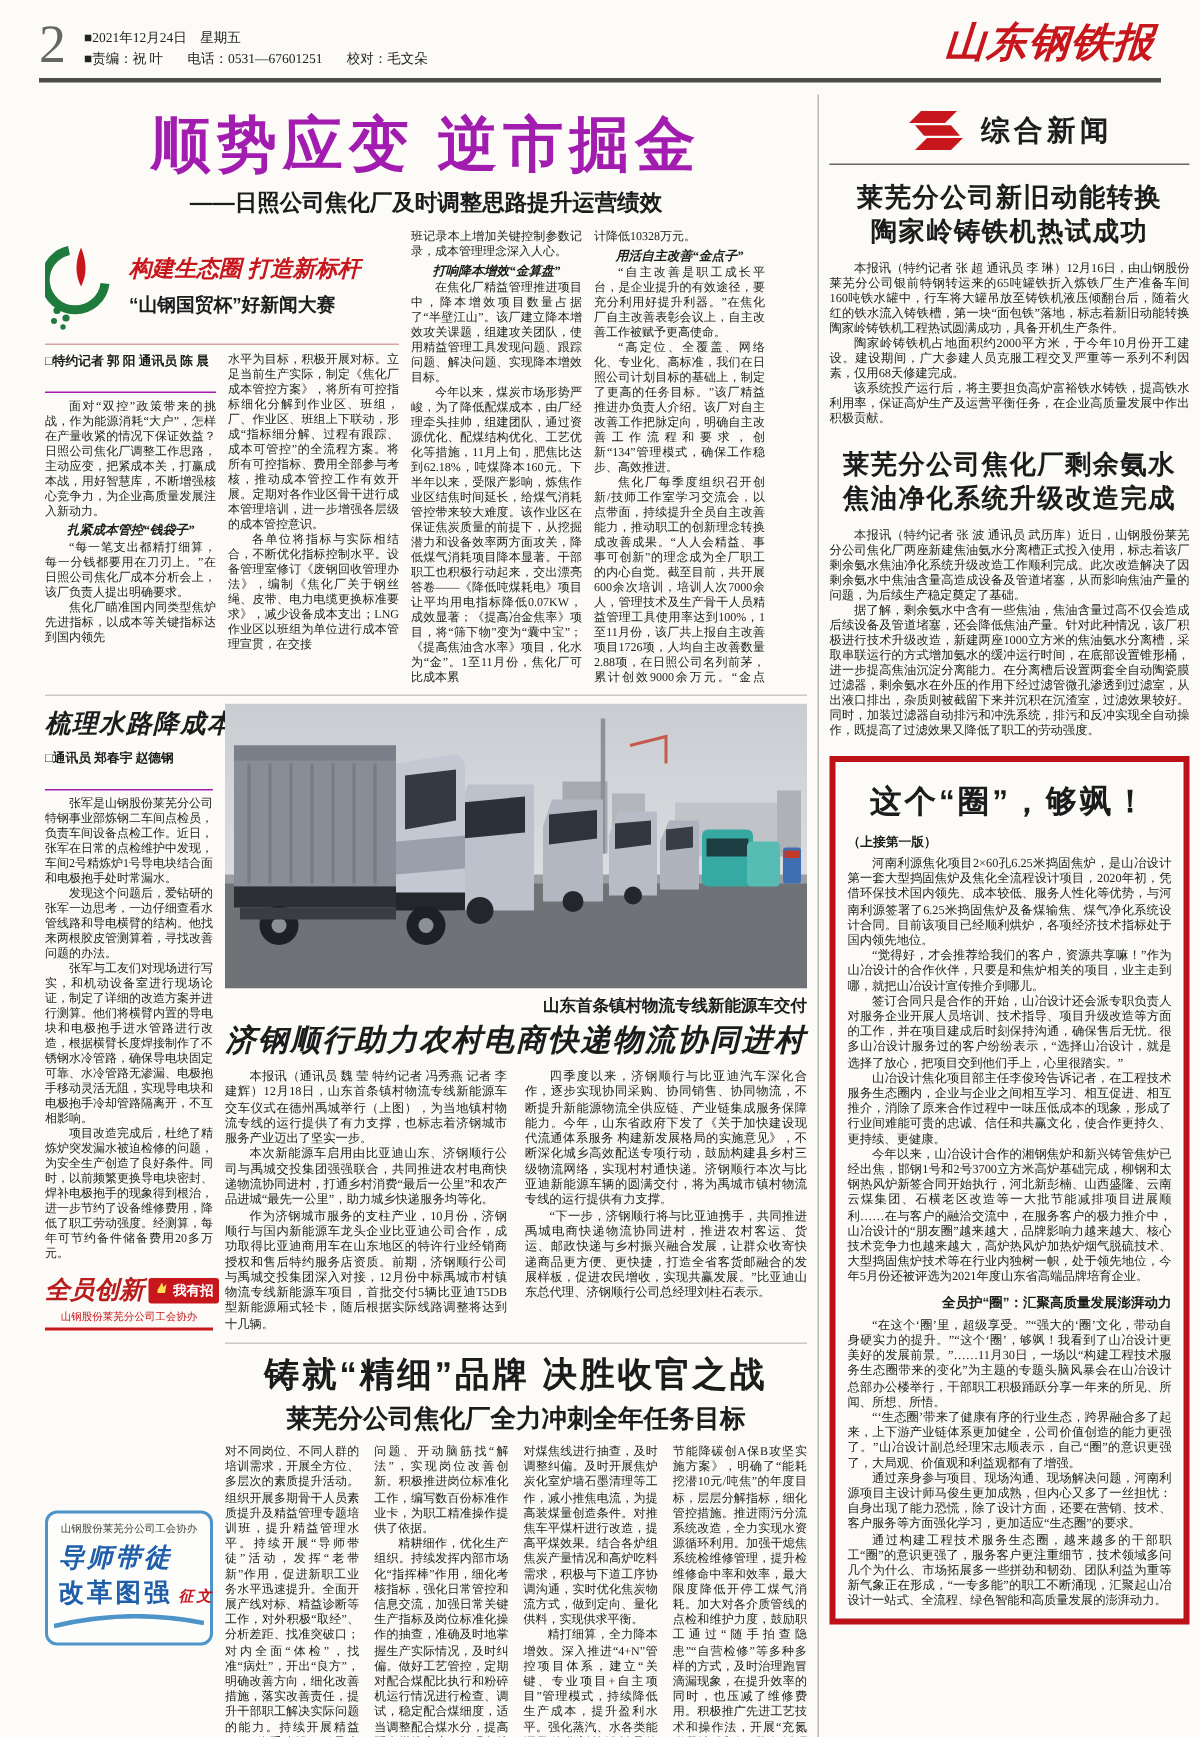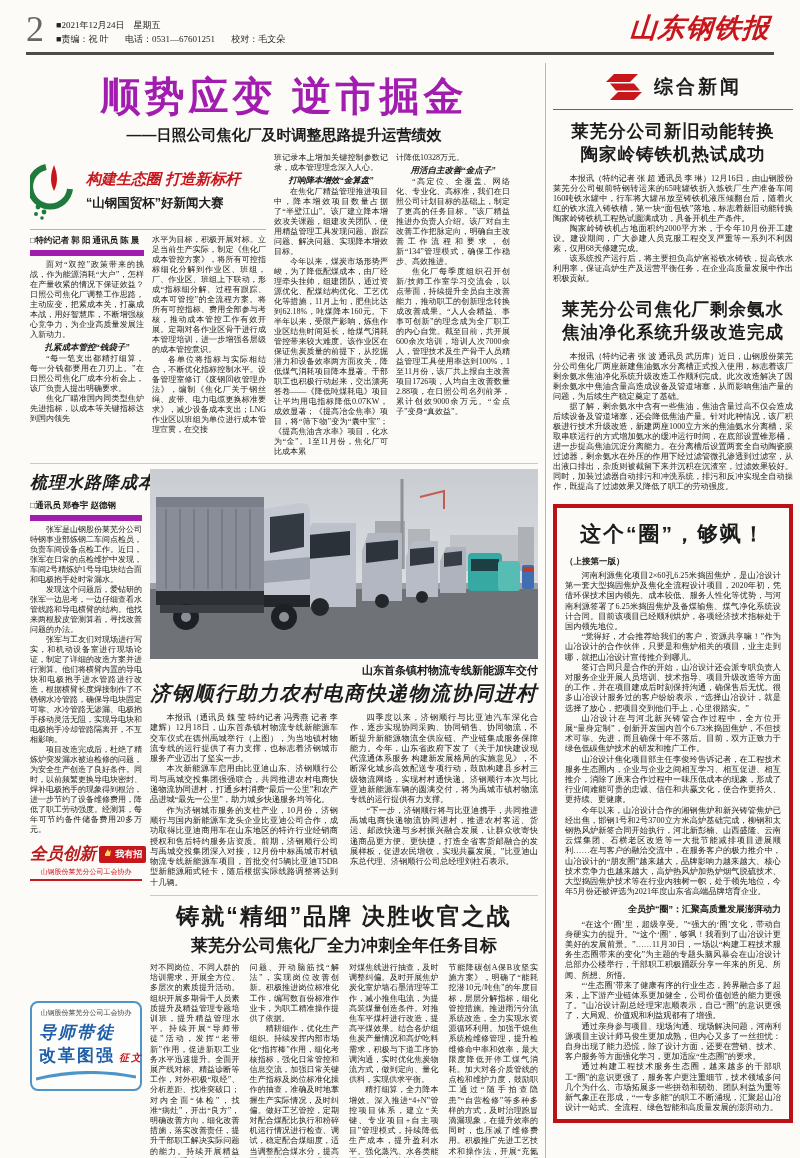--- a/index.html
+++ b/index.html
@@ -153,6 +153,7 @@
         <div class="lead-col body-text">
             <p class="cont">计降低10328万元。</p>
             <p class="sub">用活自主改善“金点子”</p>
+            <p>“自主改善是职工成长平台，是企业提升的有效途径，要充分利用好提升利器。”在焦化厂自主改善表彰会议上，自主改善工作被赋予更高使命。</p>
             <p>“高定位、全覆盖、网络化、专业化、高标准，我们在日照公司计划目标的基础上，制定了更高的任务目标。”该厂精益推进办负责人介绍。该厂对自主改善工作把脉定向，明确自主改善工作流程和要求，创新“134”管理模式，确保工作稳步、高效推进。</p>
             <p>焦化厂每季度组织召开创新/技师工作室学习交流会，以点带面，持续提升全员自主改善能力，推动职工的创新理念转换成改善成果。“人人会精益、事事可创新”的理念成为全厂职工的内心自觉。截至目前，共开展600余次培训，培训人次7000余人，管理技术及生产骨干人员精益管理工具使用率达到100%，1至11月份，该厂共上报自主改善项目1726项，人均自主改善数量2.88项，在日照公司名列前茅，累计创效9000余万元。“金点子”变身“真效益”。</p>
           </div>

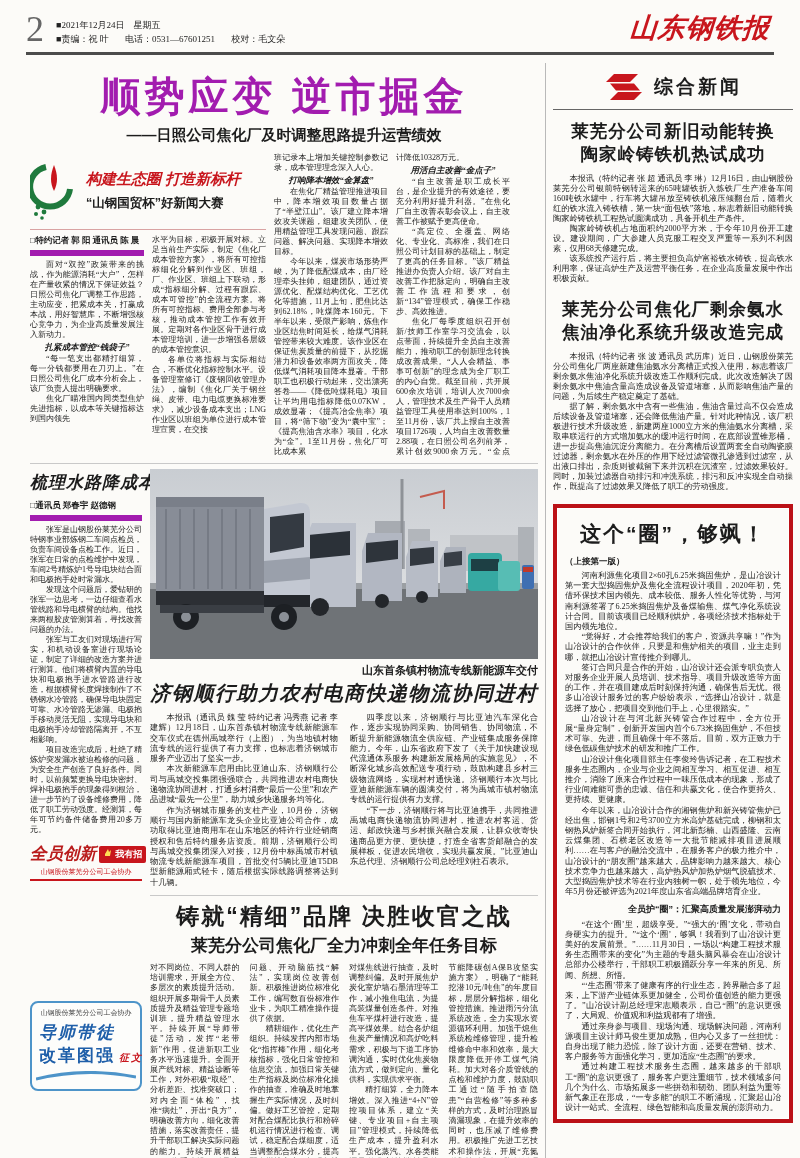--- a/index.html
+++ b/index.html
@@ -33,7 +33,7 @@
       font-family:"Liberation Sans","DejaVu Sans",sans-serif;white-space:nowrap;}
   .logobox .l2{font-weight:bold;font-size:12.5px;margin-top:6px;font-family:"Liberation Sans","DejaVu Sans",sans-serif;}
   .subcols{display:flex;gap:8px;}
-  .byline{font-size:8.5px;font-weight:bold;border-bottom:6px solid #a21caf;padding-bottom:3px;margin-bottom:4px;}
+  .byline{font-size:8.5px;font-weight:bold;border-bottom:1px solid #a21caf;padding-bottom:14px;margin-bottom:4px;}
   .body-text{font-size:8px;line-height:10px;text-align:justify;}
   .body-text p{margin:0;text-indent:2em;}
   .body-text p.cont{text-indent:0;}

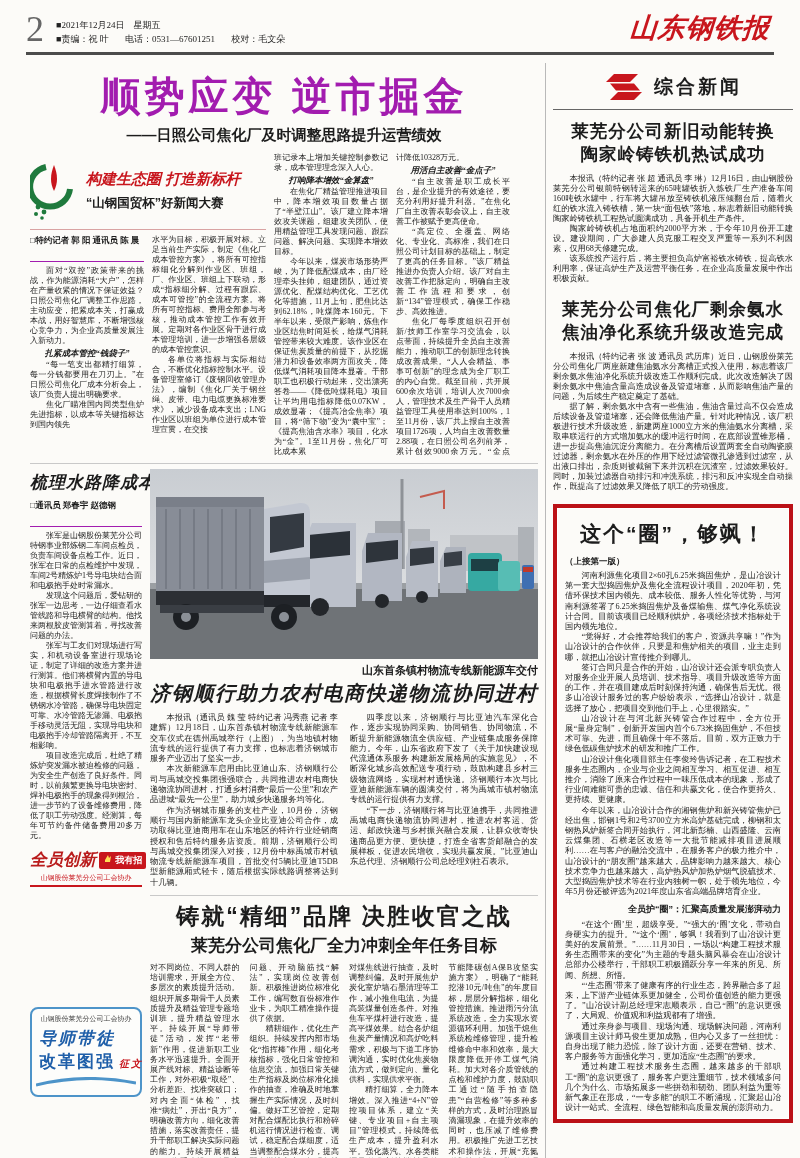--- a/index.html
+++ b/index.html
@@ -335,7 +335,6 @@
             <p>河南利源焦化项目2×60孔6.25米捣固焦炉，是山冶设计第一套大型捣固焦炉及焦化全流程设计项目，2020年初，凭借环保技术国内领先、成本较低、服务人性化等优势，与河南利源签署了6.25米捣固焦炉及备煤输焦、煤气净化系统设计合同。目前该项目已经顺利烘炉，各项经济技术指标处于国内领先地位。</p>
             <p>“觉得好，才会推荐给我们的客户，资源共享嘛！”作为山冶设计的合作伙伴，只要是和焦炉相关的项目，业主走到哪，就把山冶设计宣传推介到哪儿。</p>
             <p>签订合同只是合作的开始，山冶设计还会派专职负责人对服务企业开展人员培训、技术指导、项目升级改造等方面的工作，并在项目建成后时刻保持沟通，确保售后无忧。很多山冶设计服务过的客户纷纷表示，“选择山冶设计，就是选择了放心，把项目交到他们手上，心里很踏实。”</p>
-            <p>山冶设计在与河北新兴铸管合作过程中，全方位开展“量身定制”，创新开发国内首个6.73米捣固焦炉，不但技术可靠、先进，而且确保十年不落后。目前，双方正致力于绿色低碳焦炉技术的研发和推广工作。</p>
             <p>山冶设计焦化项目部主任李俊玲告诉记者，在工程技术服务生态圈内，企业与企业之间相互学习、相互促进、相互推介，消除了原来合作过程中一味压低成本的现象，形成了行业间难能可贵的忠诚、信任和共赢文化，使合作更持久、更持续、更健康。</p>
             <p>今年以来，山冶设计合作的湘钢焦炉和新兴铸管焦炉已经出焦，邯钢1号和2号3700立方米高炉基础完成，柳钢和太钢热风炉新签合同开始执行，河北新彭楠、山西盛隆、云南云煤集团、石横老区改造等一大批节能减排项目进展顺利……在与客户的融洽交流中，在服务客户的极力推介中，山冶设计的“朋友圈”越来越大，品牌影响力越来越大、核心技术竞争力也越来越大，高炉热风炉加热炉烟气脱硫技术、大型捣固焦炉技术等在行业内独树一帜，处于领先地位，今年5月份还被评选为2021年度山东省高端品牌培育企业。</p>
           </div>

